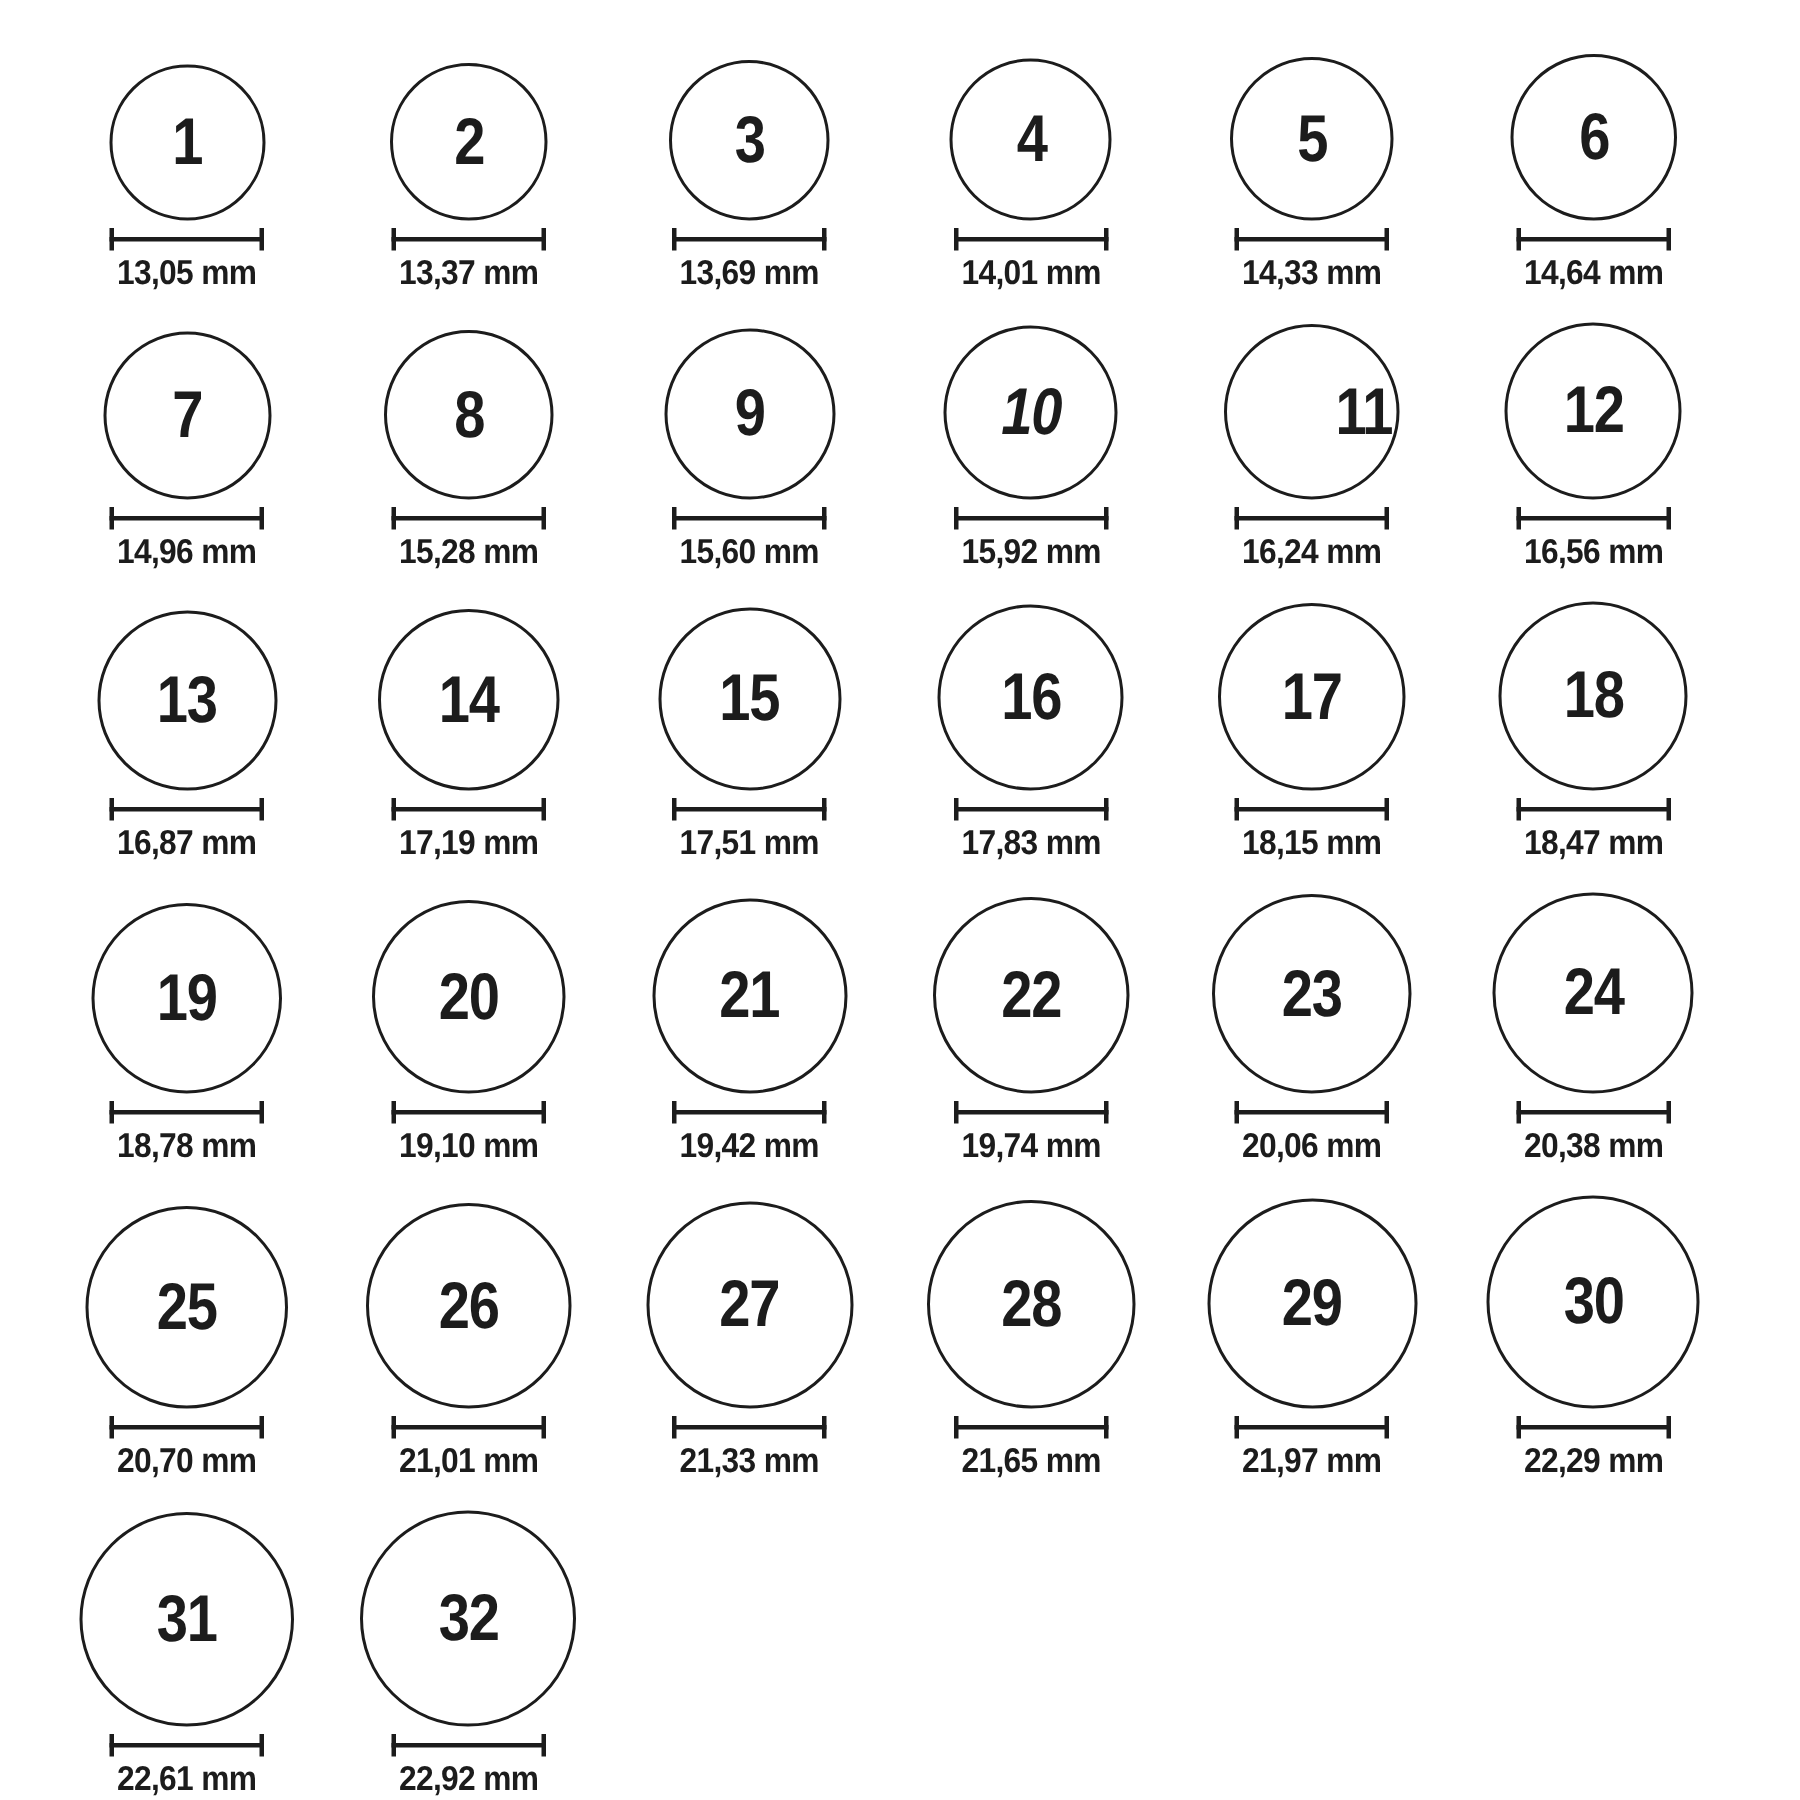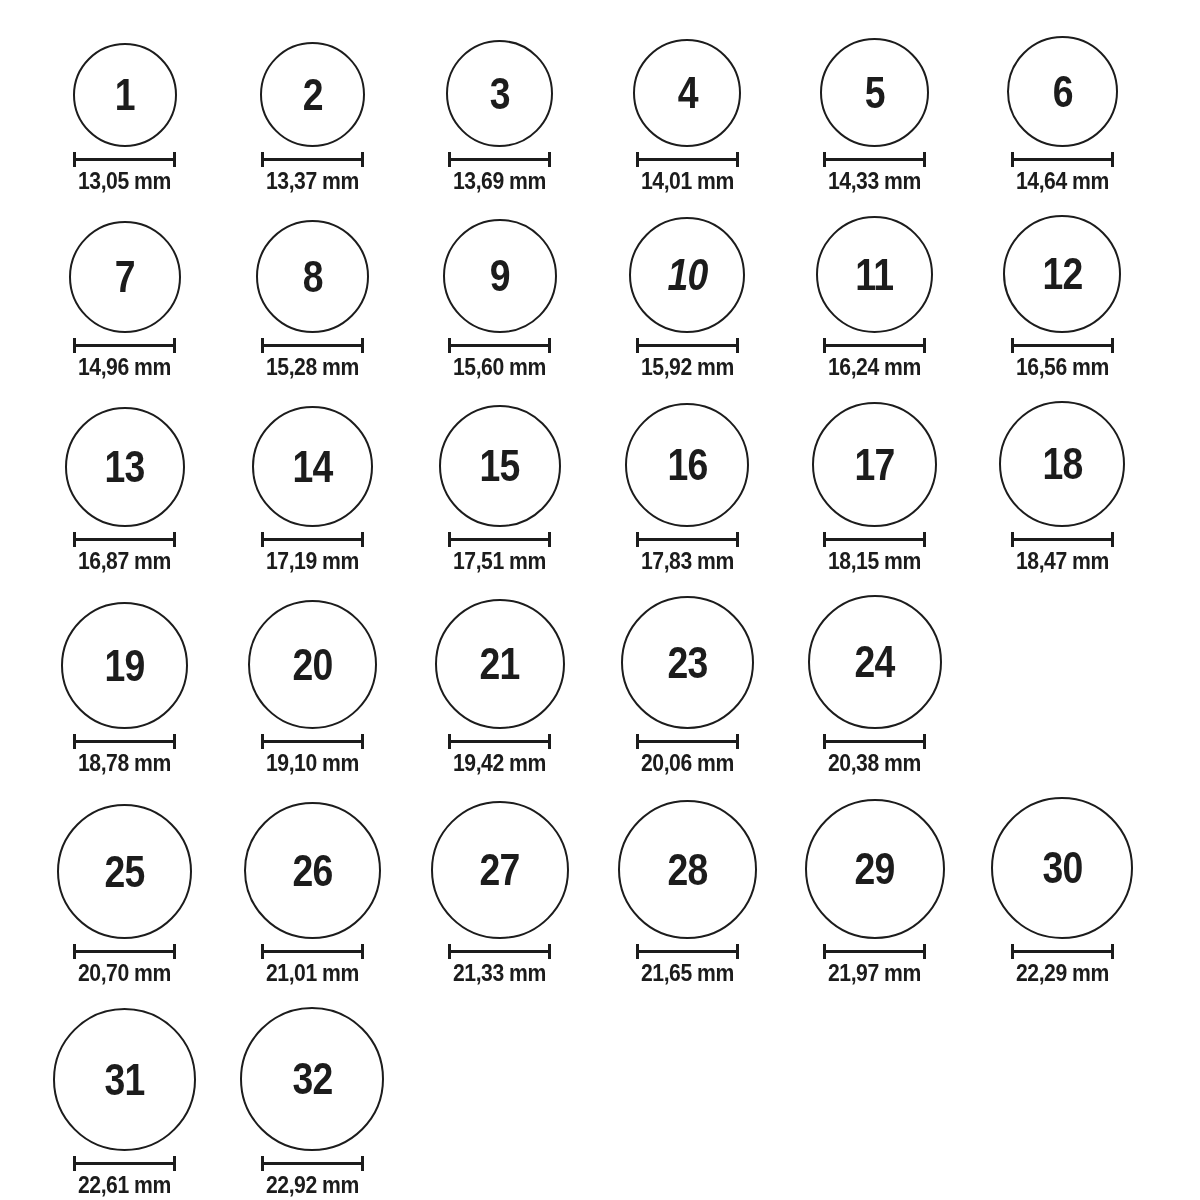--- a/index.html
+++ b/index.html
@@ -196,7 +196,7 @@
         <div class="dia-label">15,92 mm</div>
       </div>
       <div class="cell">
-        <div class="circle" style="width: 117px; height: 117px;">
+        <div class="circle" style="width: 117px; height: 117px; justify-content: flex-end;">
           <span class="num">11</span>
         </div>
         <div class="measure">

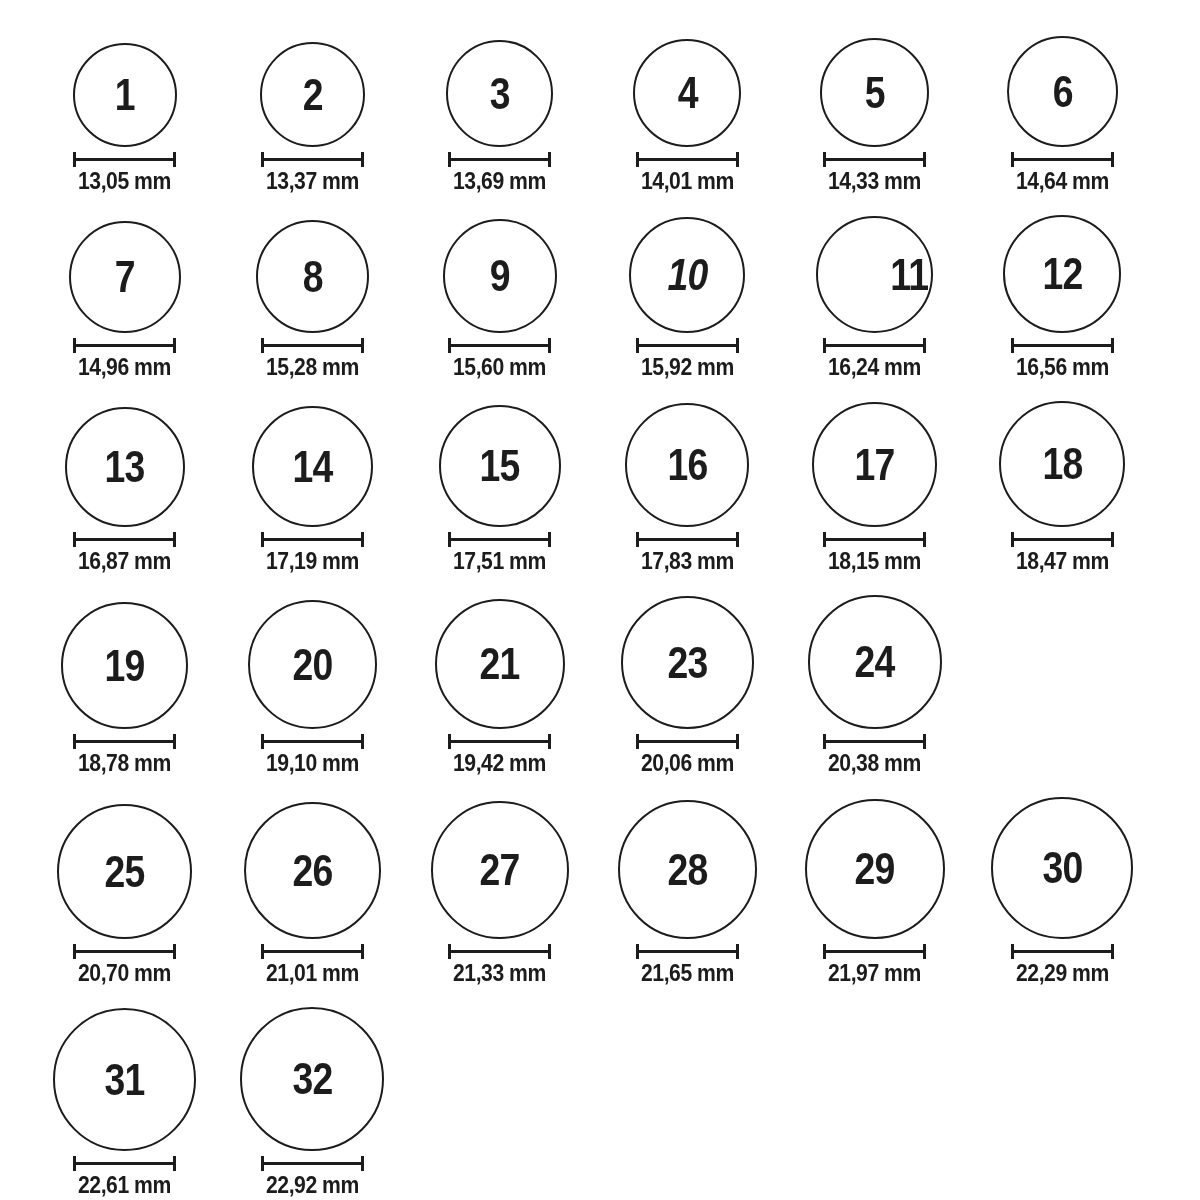--- a/index.html
+++ b/index.html
@@ -321,6 +321,17 @@
         <div class="dia-label">19,42 mm</div>
       </div>
       <div class="cell">
+        <div class="circle" style="width: 131px; height: 131px;">
+          <span class="num">22</span>
+        </div>
+        <div class="measure">
+          <span class="tick-left"></span>
+          <span class="bar"></span>
+          <span class="tick-right"></span>
+        </div>
+        <div class="dia-label">19,74 mm</div>
+      </div>
+      <div class="cell">
         <div class="circle" style="width: 133px; height: 133px;">
           <span class="num">23</span>
         </div>

